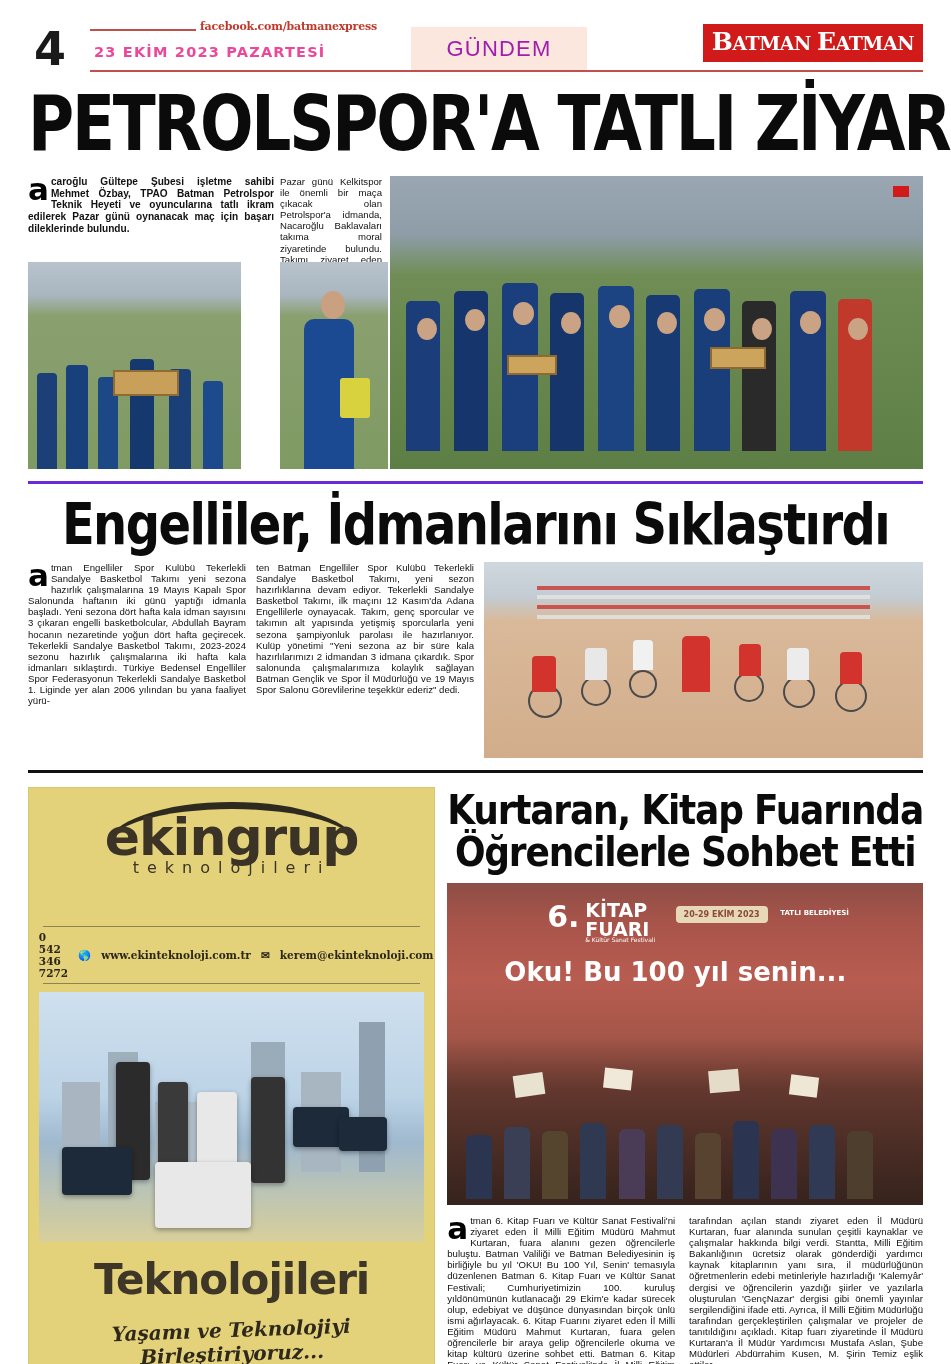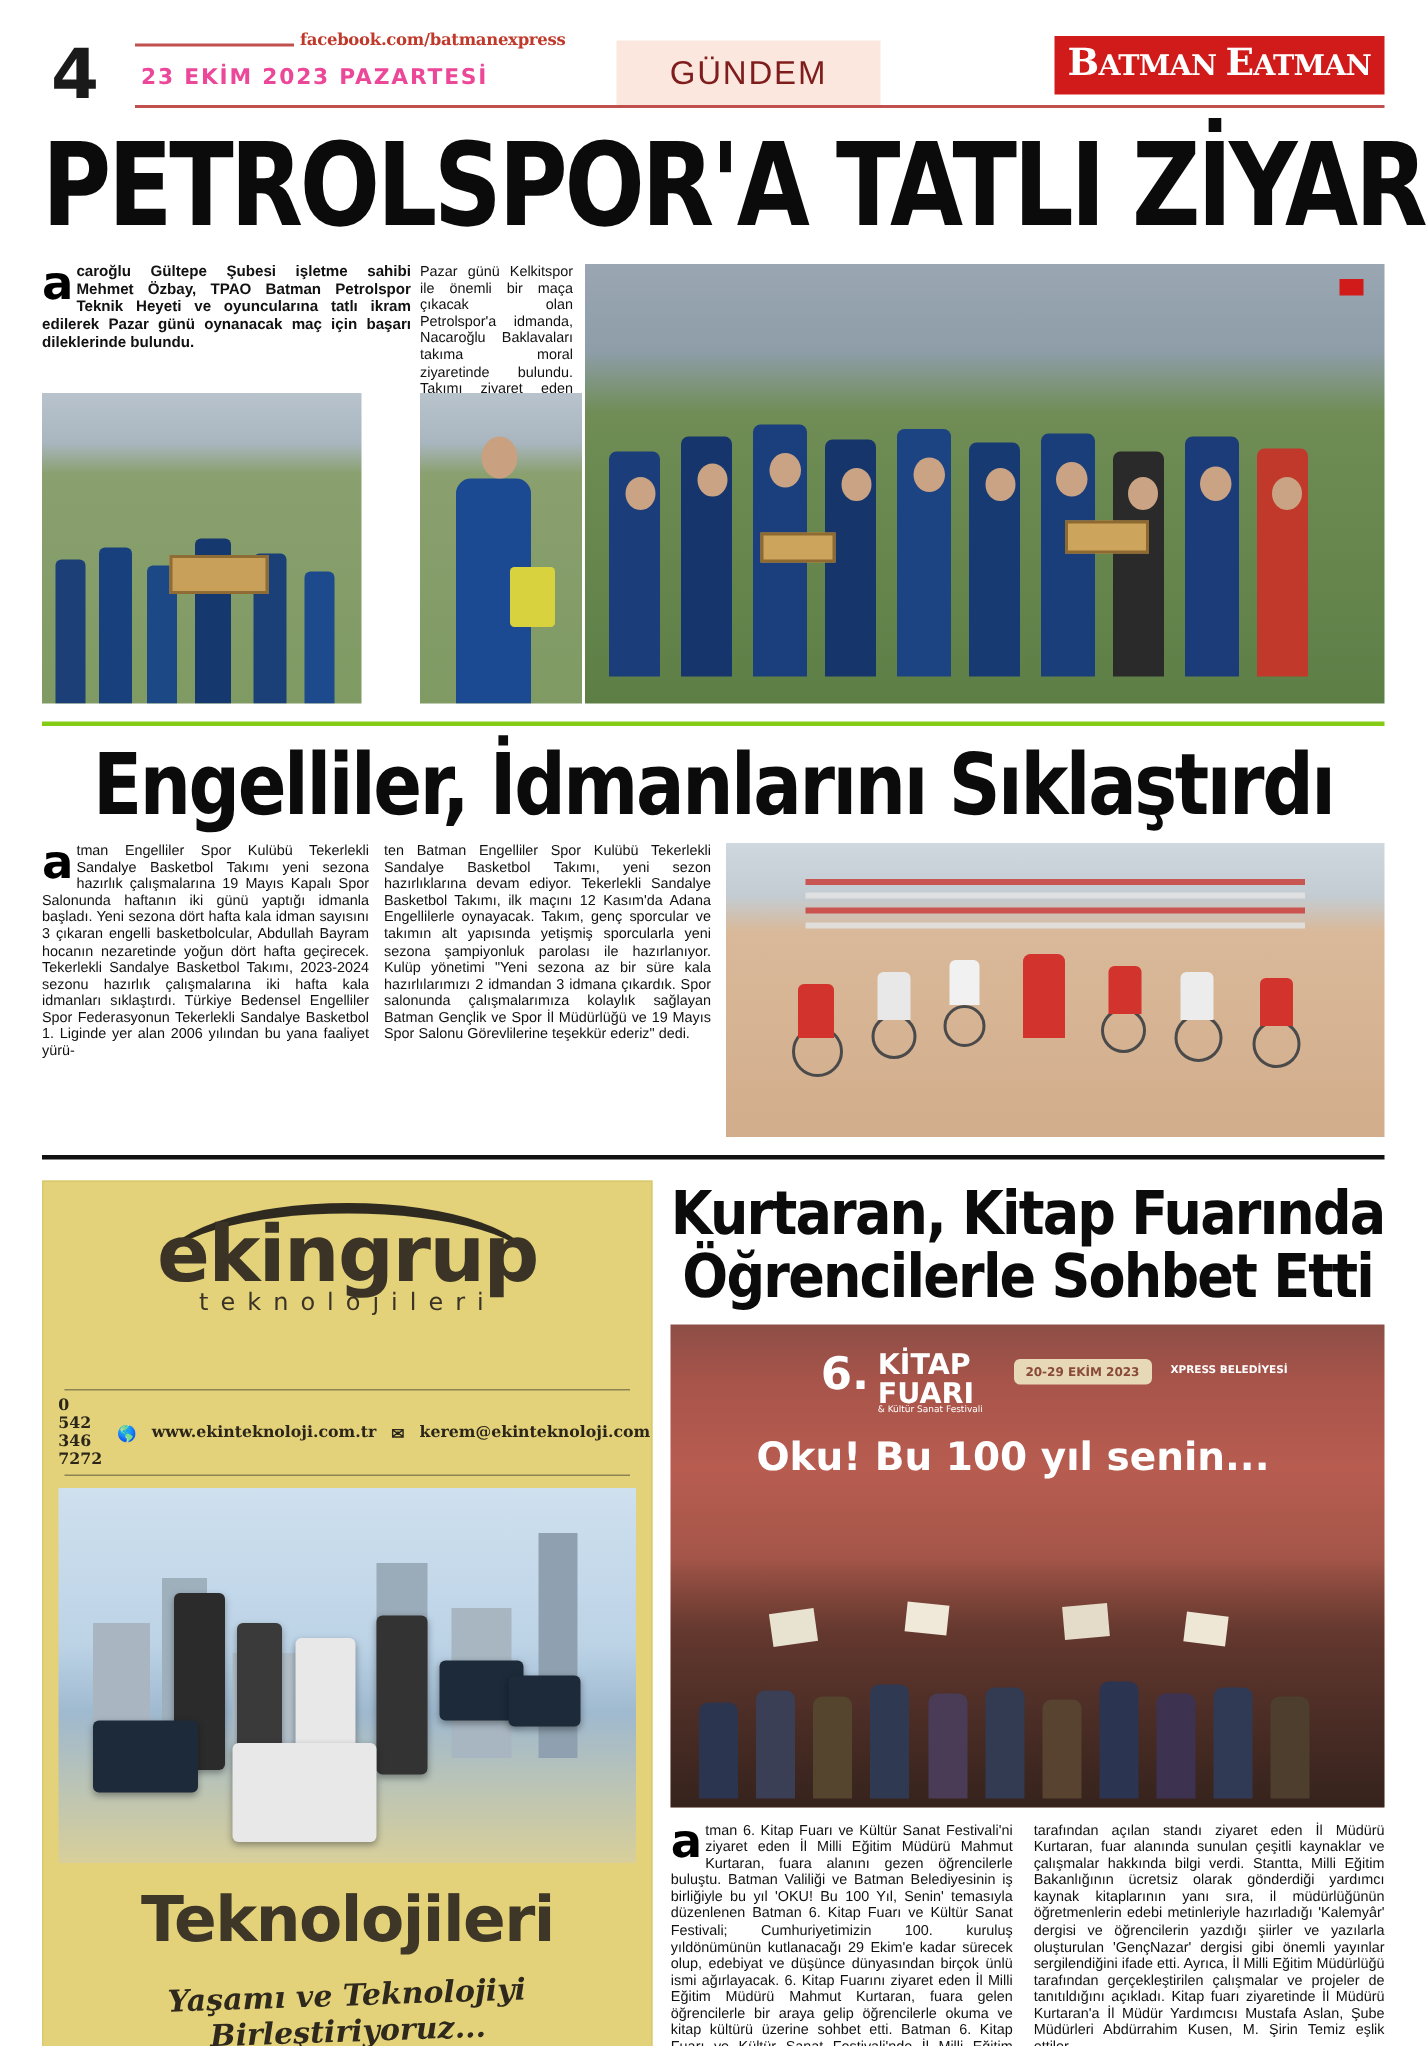--- a/index.html
+++ b/index.html
@@ -46,7 +46,7 @@
     background: #fbe7dd;
     display: flex; align-items: center; justify-content: center;
     font-family: "Liberation Sans", sans-serif;
-    font-size: 22px; font-weight: 400; color: #7f1d1d;
+    font-size: 22px; font-weight: 400; color: #a21caf;
     letter-spacing: 1.2px;
   }
   .brand {

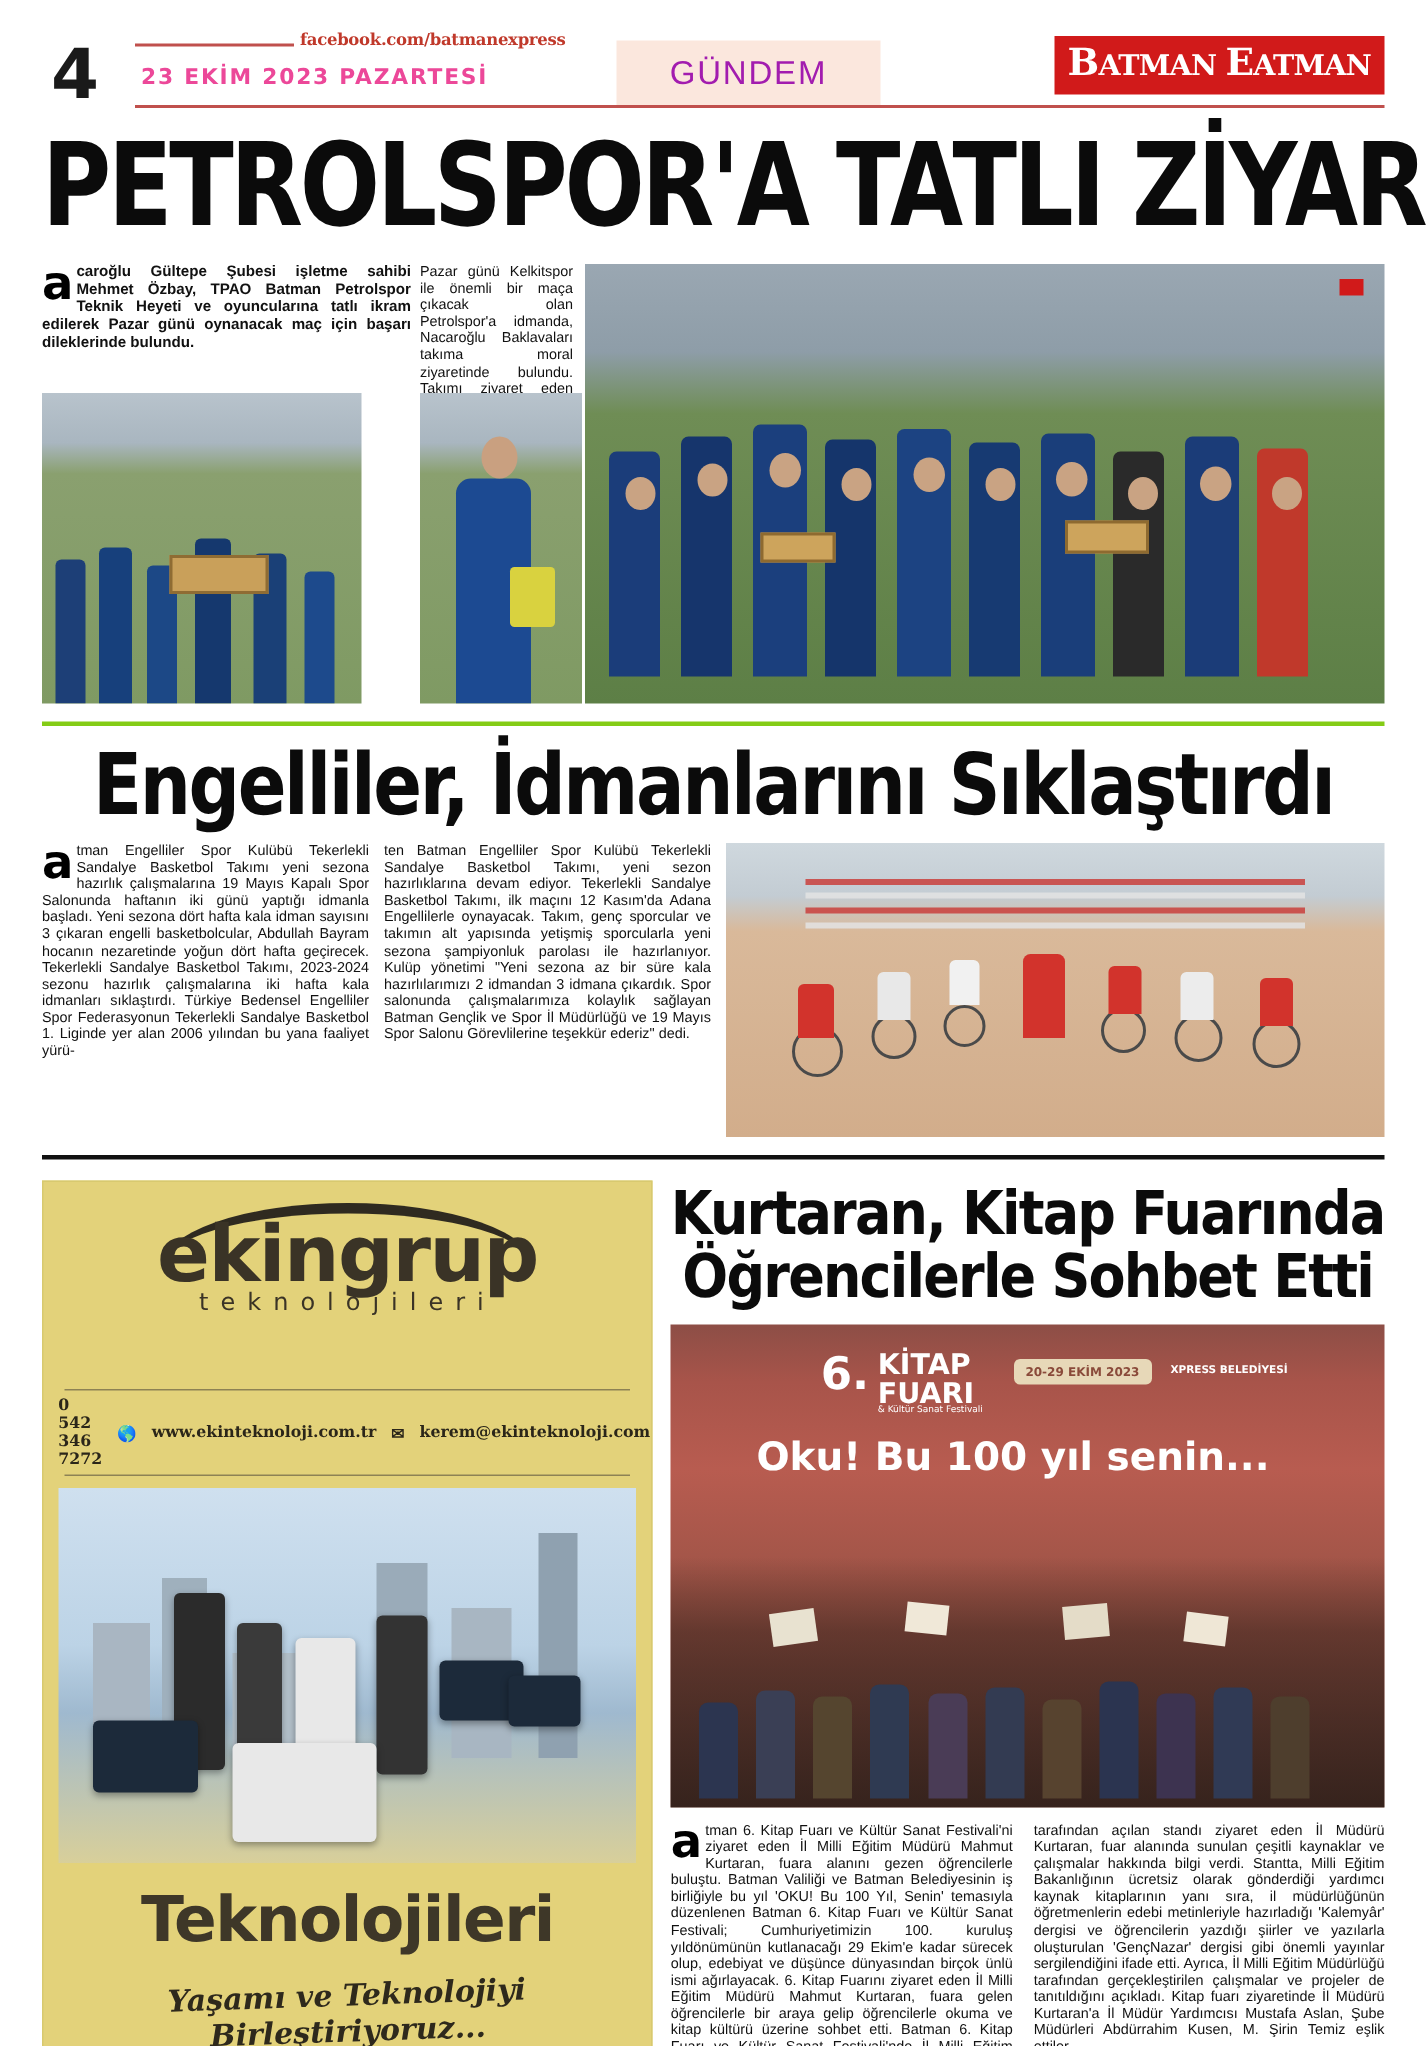--- a/index.html
+++ b/index.html
@@ -122,7 +122,7 @@
   .a1-photo-mid  { position:absolute; left:6px; top:86px; width:108px; height:207px; }
   .a1-photo-right{ position:absolute; left:8px; top:0; right:0; height:293px; }
 
-  .art2 { border-top:3px solid #84cc16; border-bottom:3px solid #111; margin-top:12px; padding: 10px 0 12px 0; }
+  .art2 { border-top:3px solid #6d28d9; border-bottom:3px solid #111; margin-top:12px; padding: 10px 0 12px 0; }
   .hl-2 {
     font-family: "DejaVu Sans", sans-serif;
     font-weight: 700; font-size: 48px; line-height:50px;

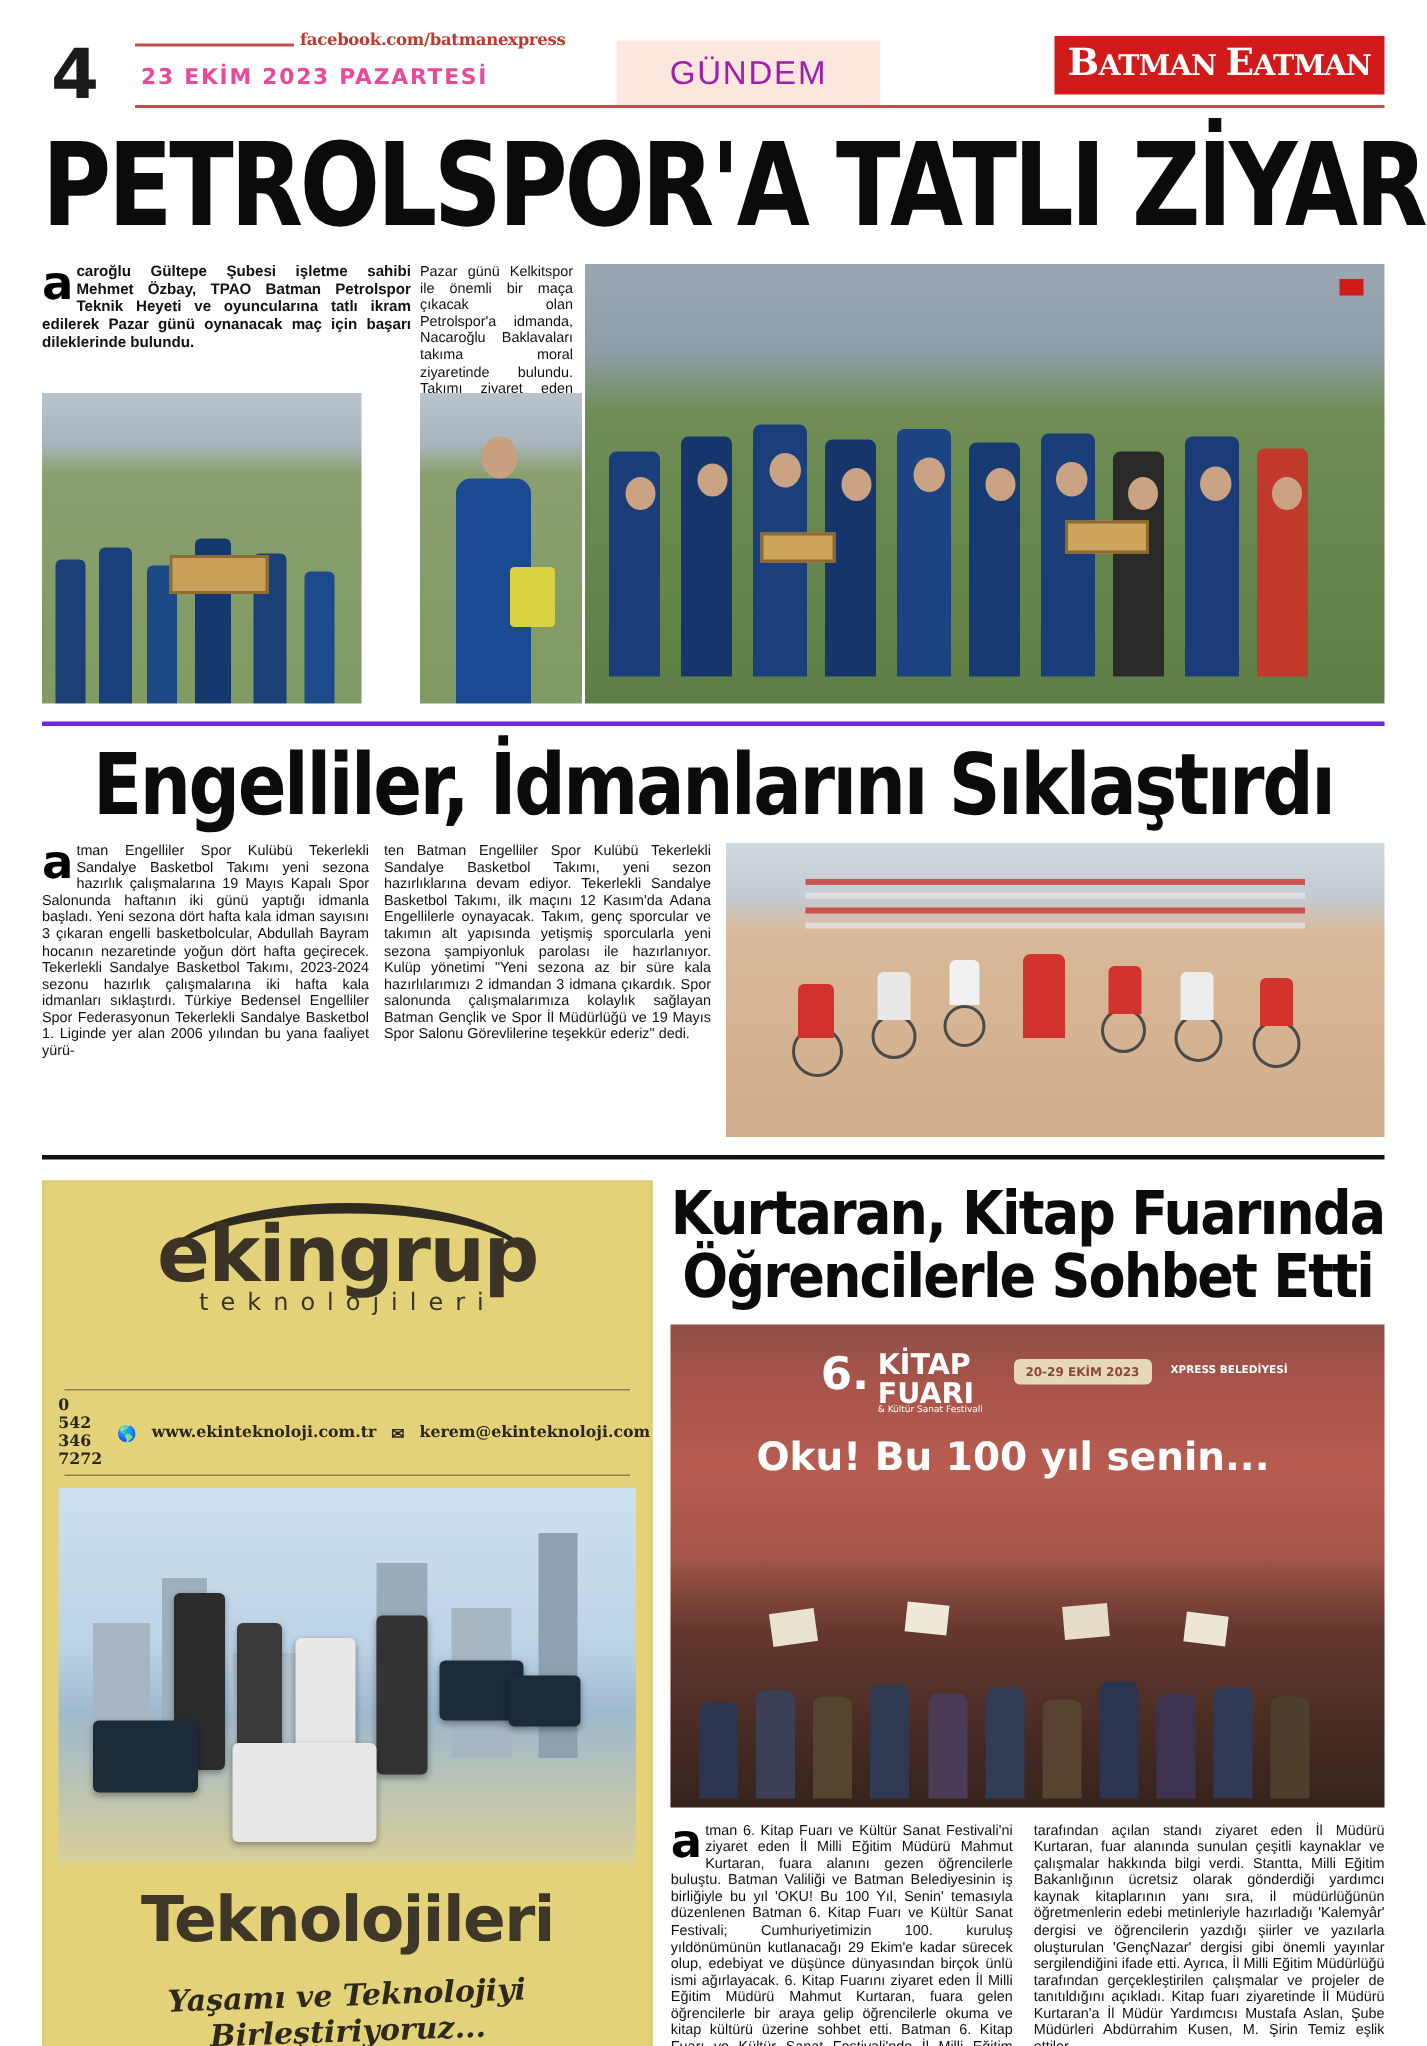--- a/index.html
+++ b/index.html
@@ -359,7 +359,7 @@
         <div class="banner-txt" style="left:29%;top:11%;font-size:19px;">FUARI</div>
         <div class="banner-txt" style="left:29%;top:16.5%;font-size:6px;font-weight:400;">&amp; Kültür Sanat Festivali</div>
         <div class="banner-txt" style="left:48%;top:7%;font-size:8px;background:#e7d8b8;color:#8a4a3a;padding:4px 8px;border-radius:4px;"><span>20-29 EKİM 2023</span></div>
-        <div class="banner-txt" style="left:70%;top:8%;font-size:7px;">XPRESS BELEDİYESİ</div>
+        <div class="banner-txt" style="left:70%;top:8%;font-size:7px;">TATLI BELEDİYESİ</div>
         <div class="banner-txt" style="left:12%;top:23%;font-size:26px;">Oku! Bu 100 yıl senin...</div>
         <div style="position:absolute;left:0;right:0;bottom:0;height:52%;background:linear-gradient(180deg,rgba(0,0,0,0) 0%, rgba(60,35,28,.55) 30%, rgba(40,25,20,.8) 100%);"></div>
         <div style="position:absolute;left:4%;bottom:2%;width:26px;height:64px;background:#2c3550;border-radius:6px 6px 0 0;"></div>

